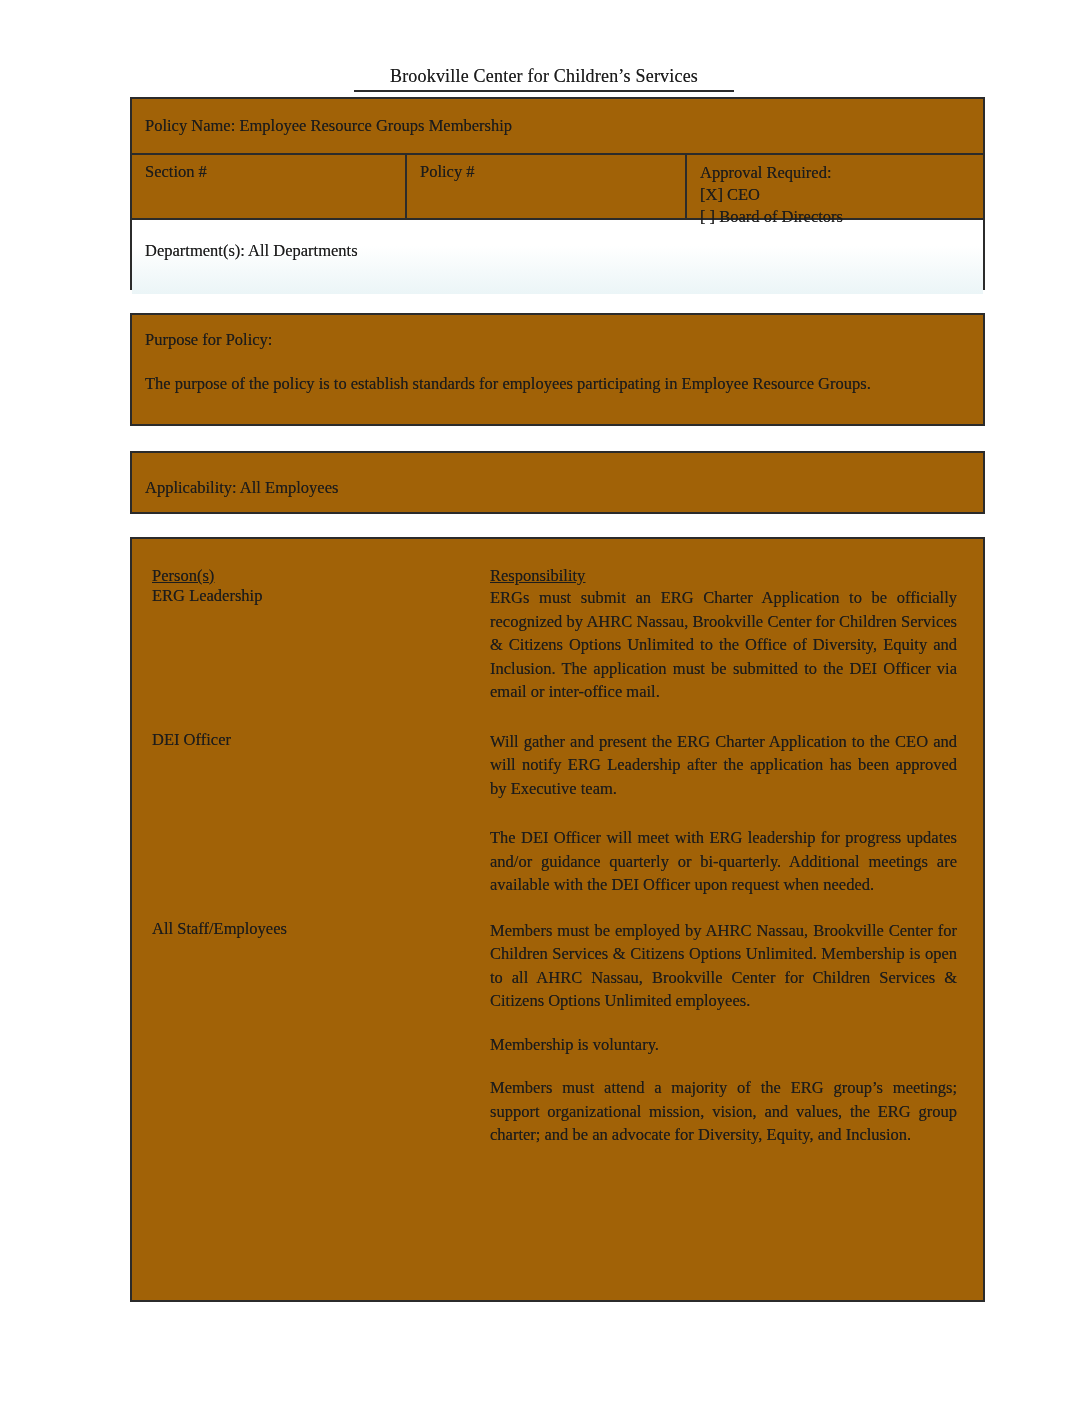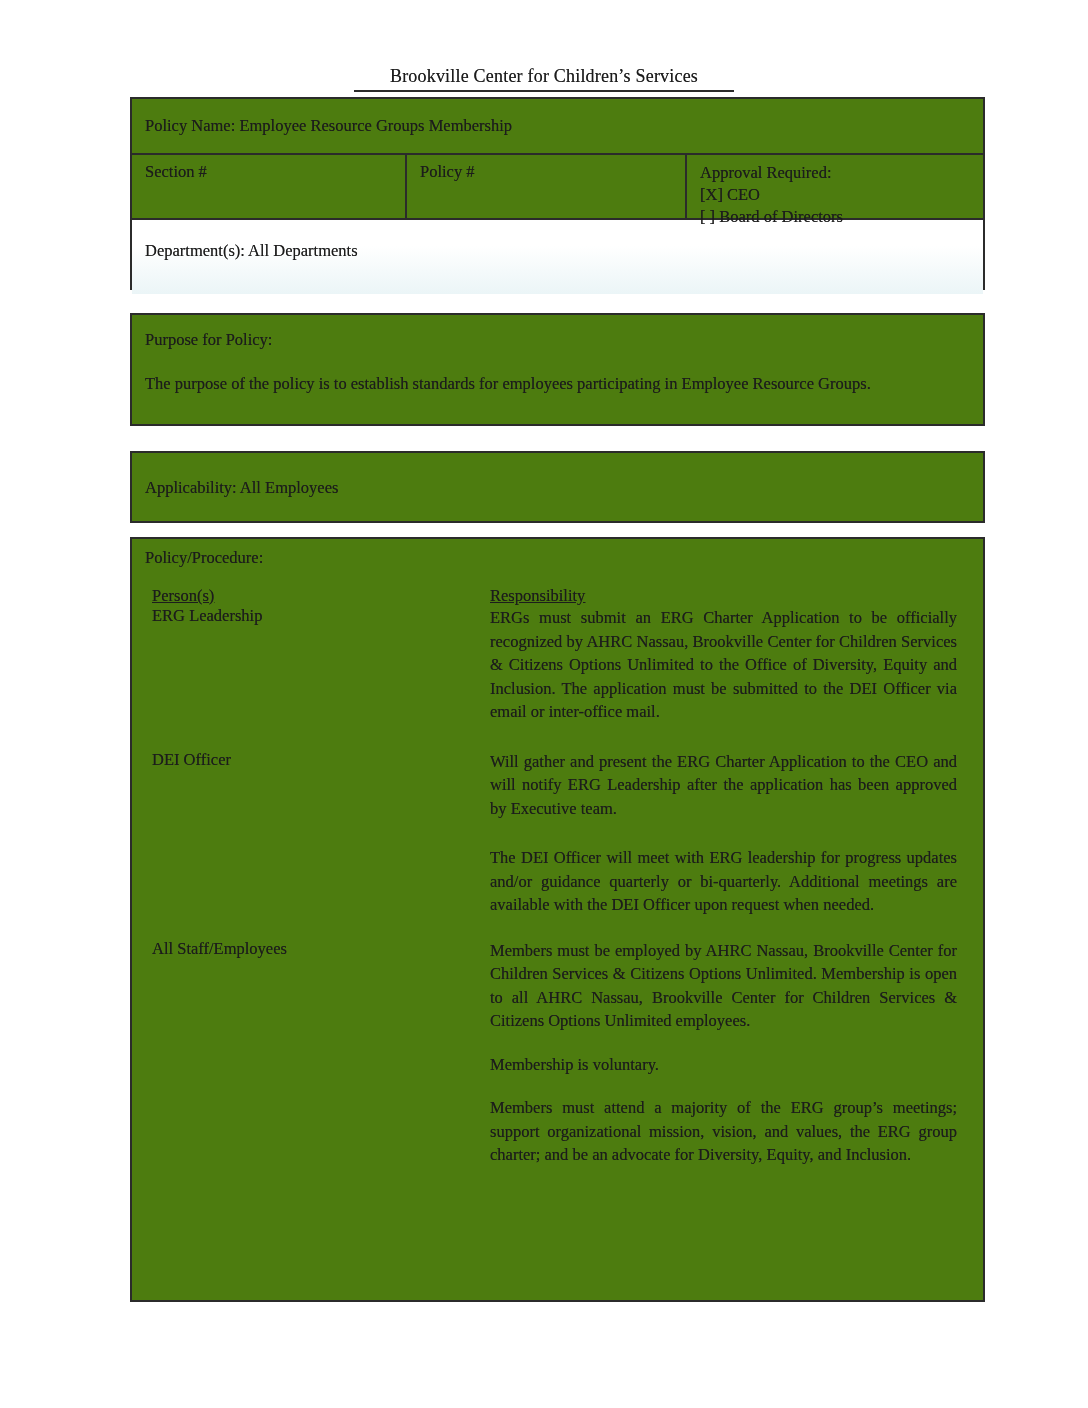--- a/index.html
+++ b/index.html
@@ -30,7 +30,7 @@
     left: 130px;
     width: 855px;
     border: 2px solid #2b2b2b;
-    background: #4d7c0f;
+    background: #a16207;
     font-size: 16.5px;
   }
 

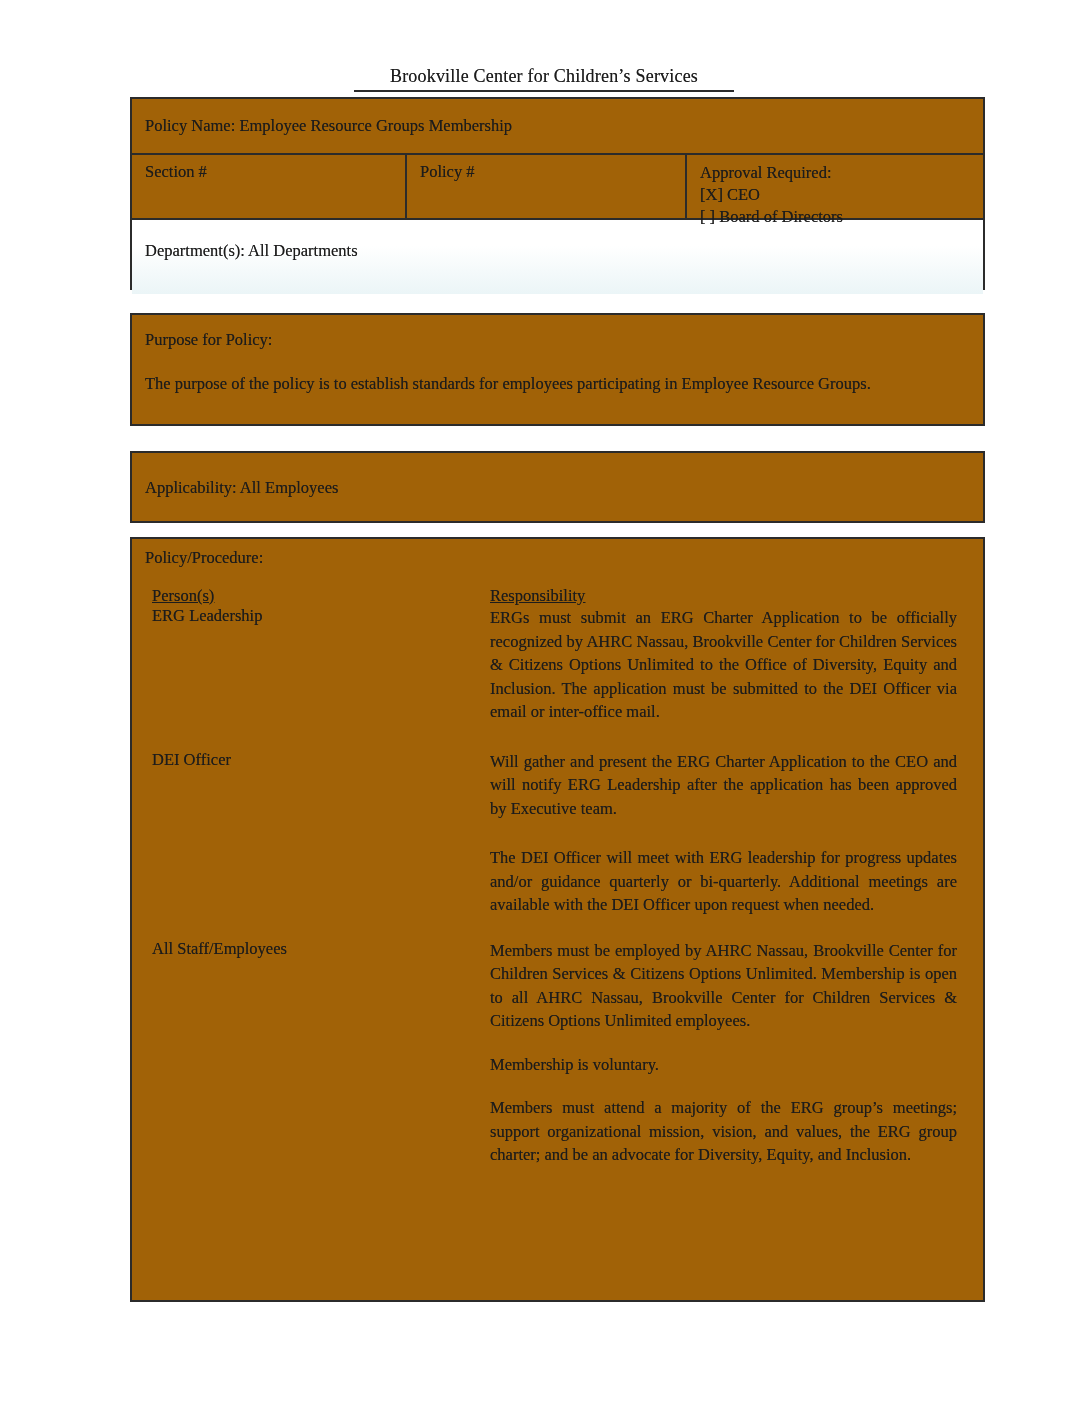--- a/index.html
+++ b/index.html
@@ -61,7 +61,7 @@
   .purpose p { margin-top: 20px; line-height: 28px; text-align: justify; padding-right: 1px; }
 
   
-  .applicability { top: 451px; height: 72px; padding: 25px 13px 0 13px; }
+  .applicability { top: 451px; height: 63px; padding: 25px 13px 0 13px; }
 
   
   .procedure { top: 537px; height: 765px; padding: 9px 26px 0 20px; }

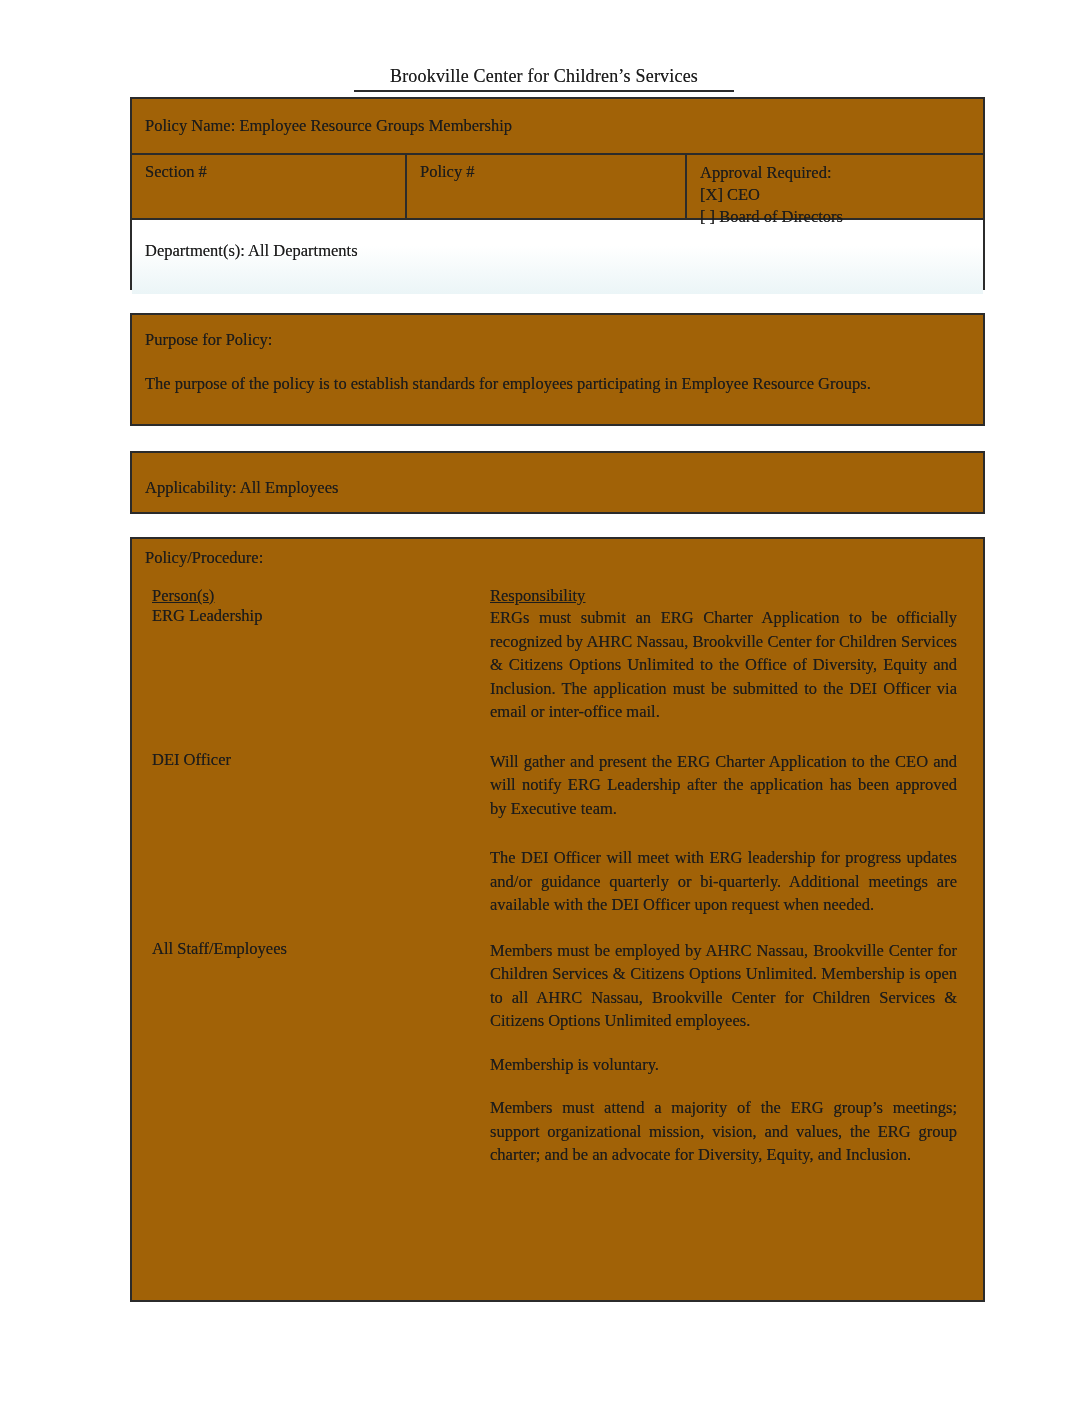--- a/index.html
+++ b/index.html
@@ -115,7 +115,6 @@
   </div>
 
   <div class="box procedure">
-    <div class="proc-heading">Policy/Procedure:</div>
 
     <div class="proc-header">
       <div class="person-col">

